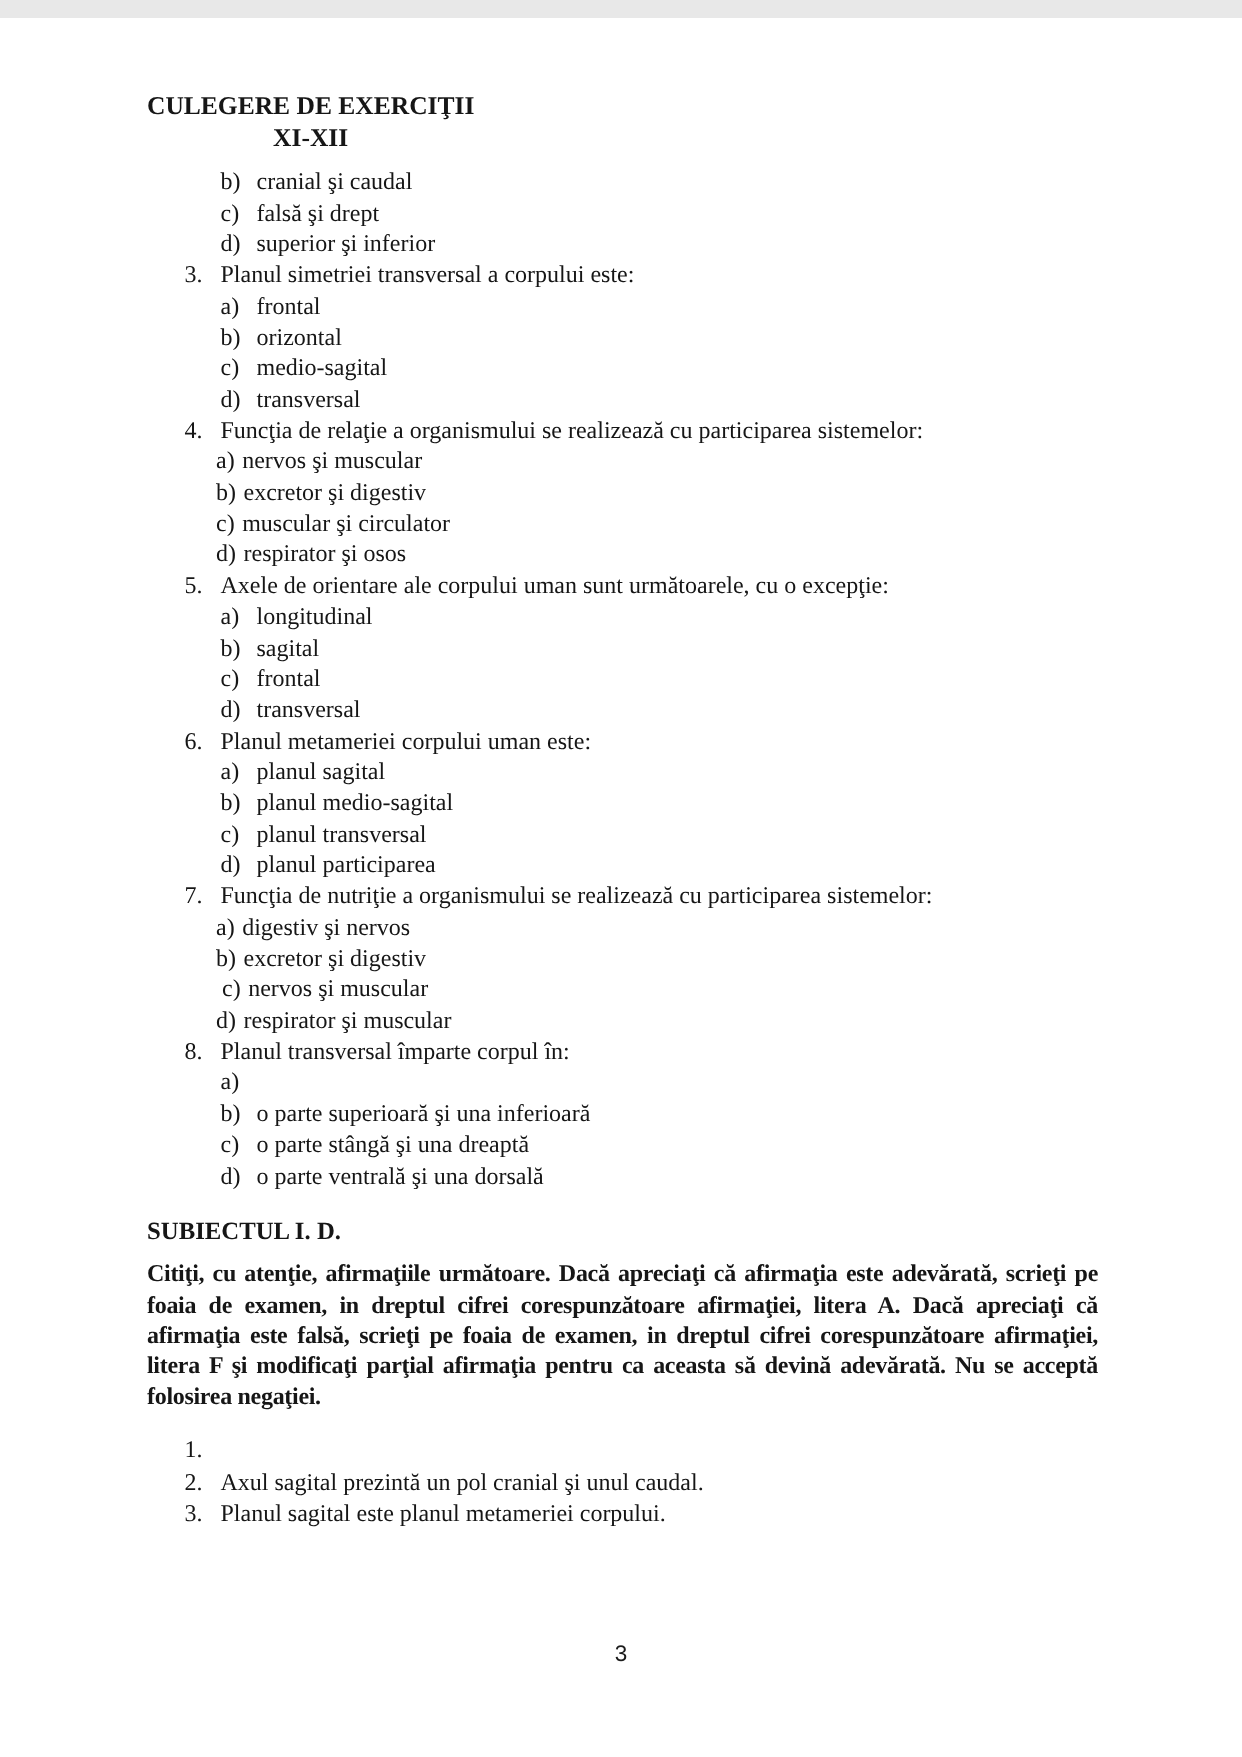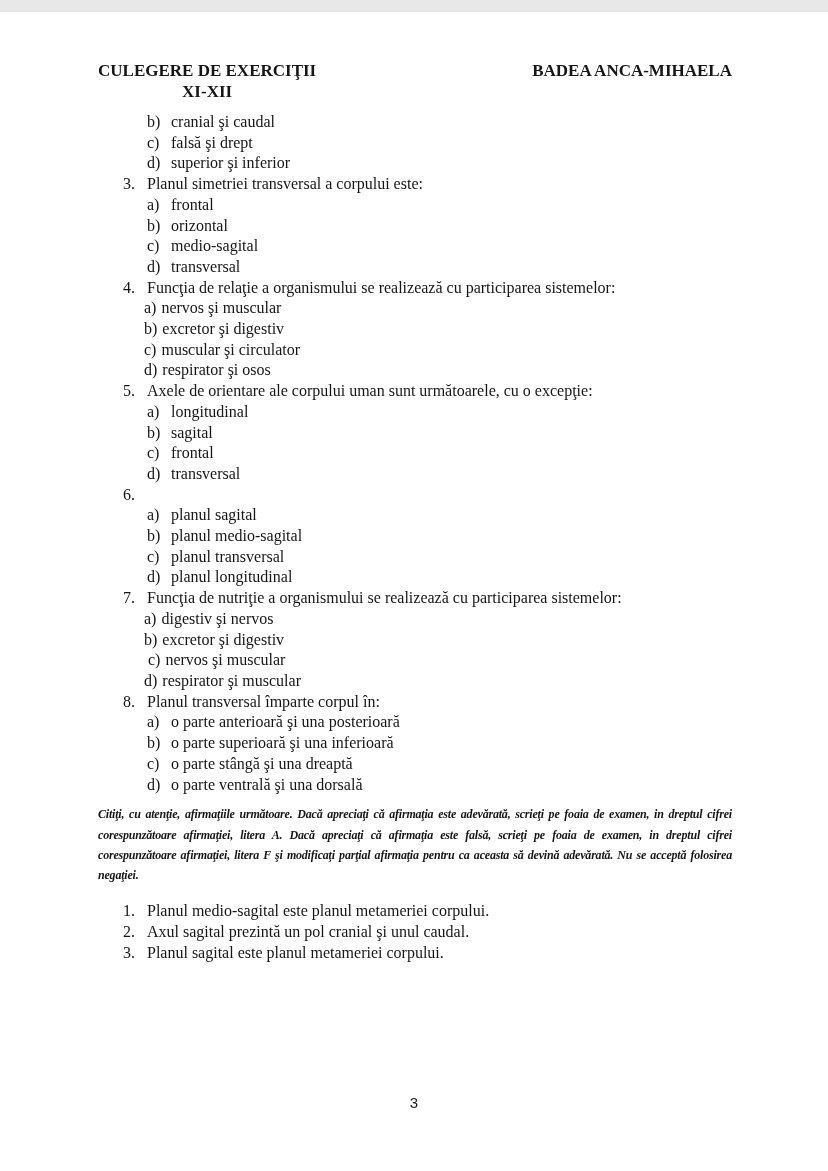--- a/index.html
+++ b/index.html
@@ -64,7 +64,6 @@
         <div>CULEGERE DE EXERCIŢII</div>
         <div>XI-XII</div>
       </div>
-      <div class="hdr-right">BADEA ANCA-MIHAELA</div>
     </div>
 
     <div class="quiz">

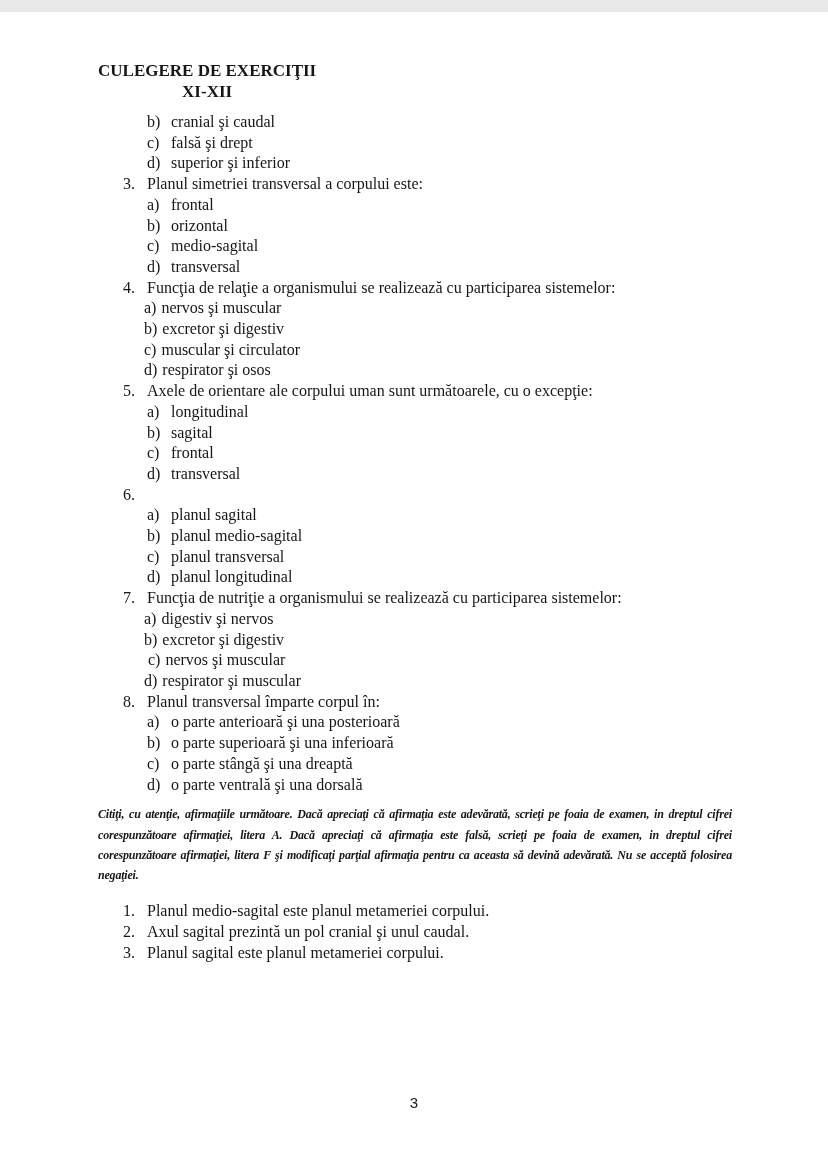--- a/index.html
+++ b/index.html
@@ -146,6 +146,7 @@
 
       <div class="line qline">
           <span class="num">6.</span>
+          <span>Planul metameriei corpului uman este:</span>
         </div>
       <div class="line opt-t">
           <span class="let">a)</span>

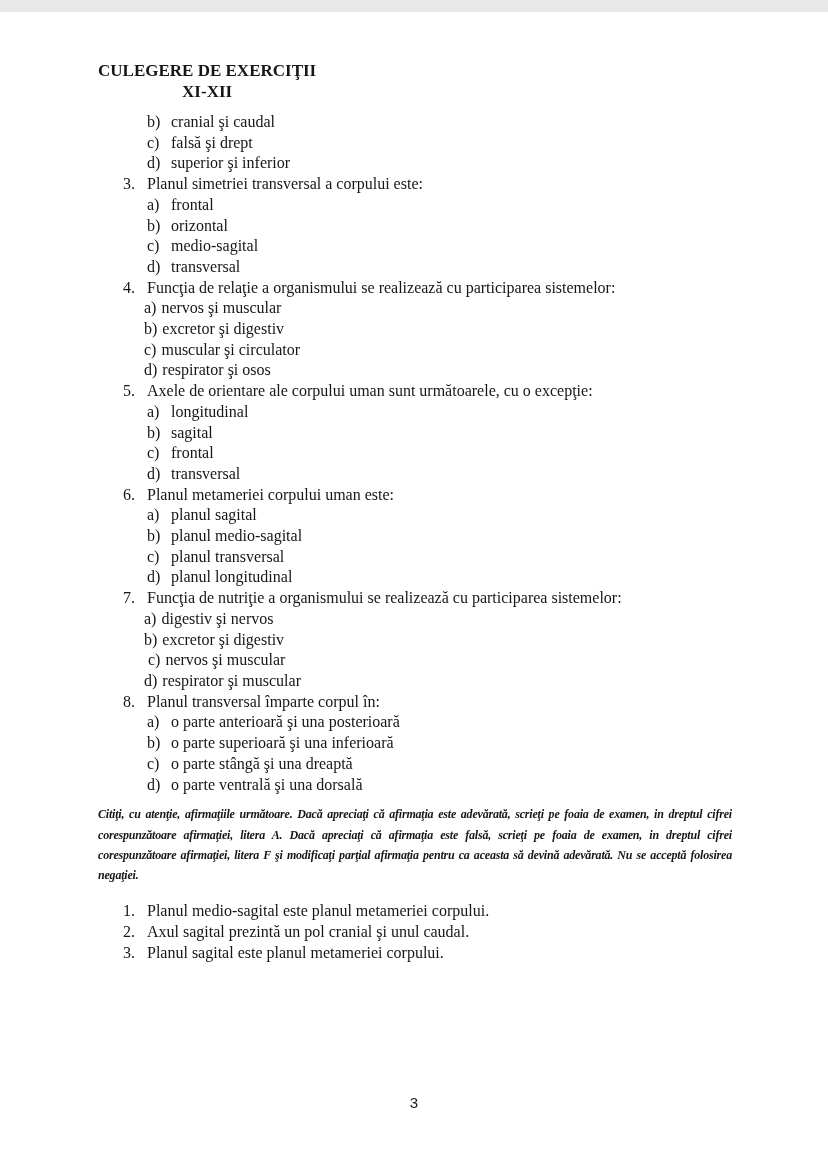--- a/index.html
+++ b/index.html
@@ -162,7 +162,7 @@
         </div>
       <div class="line opt-t">
           <span class="let">d)</span>
-          <span>planul longitudinal</span>
+          <span>planul participarea</span>
         </div>
 
       <div class="line qline">

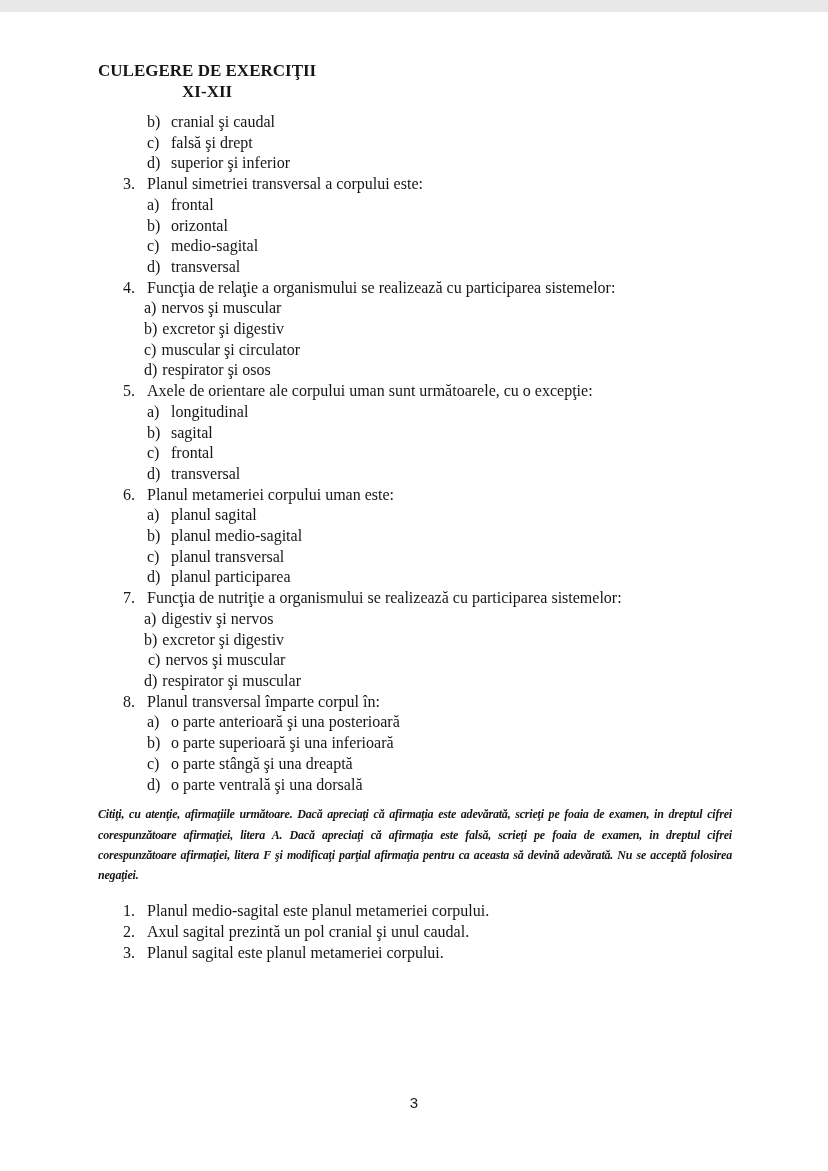--- a/index.html
+++ b/index.html
@@ -192,7 +192,6 @@
         </div>
       <div class="line opt-t">
           <span class="let">a)</span>
-          <span>o parte anterioară şi una posterioară</span>
         </div>
       <div class="line opt-t">
           <span class="let">b)</span>

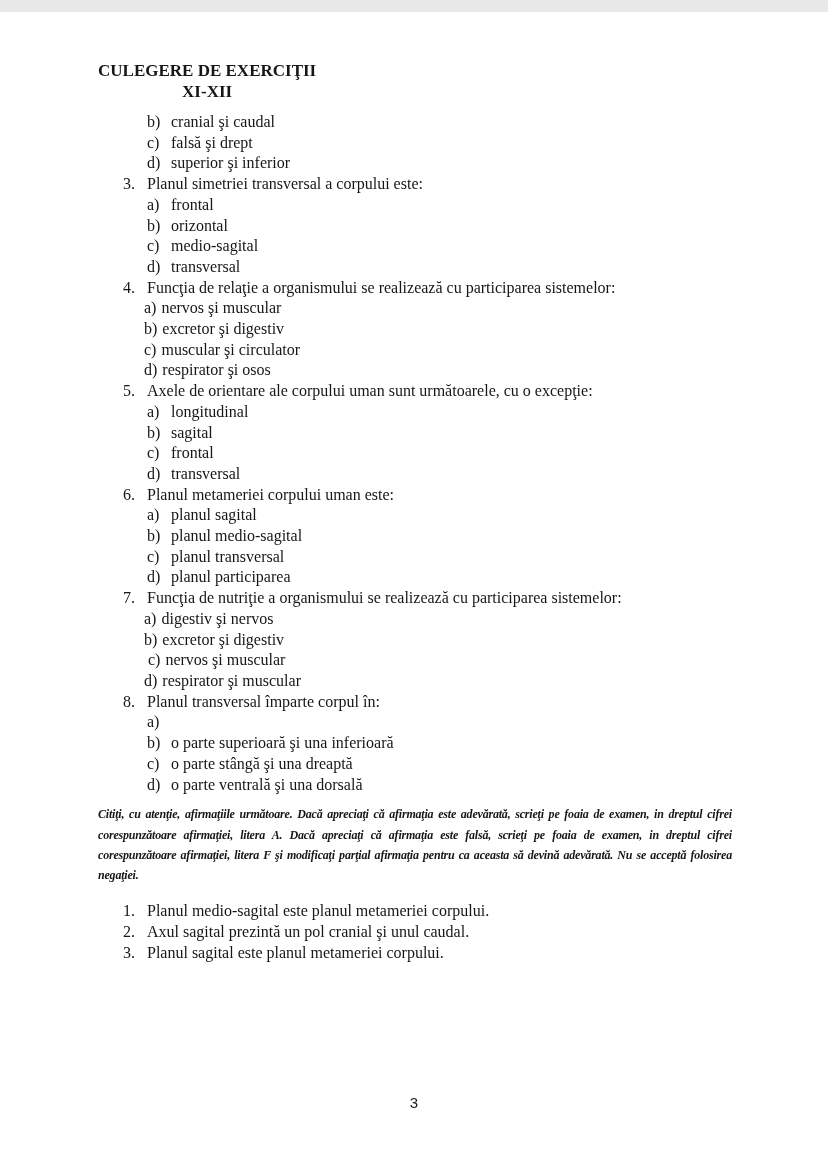--- a/index.html
+++ b/index.html
@@ -207,6 +207,7 @@
         </div>
     </div>
 
+    <div class="subj-title">SUBIECTUL I. D.</div>
 
     <div class="instructions">Citiţi, cu atenţie, afirmaţiile următoare. Dacă apreciaţi că afirmaţia este adevărată, scrieţi pe foaia de examen, in dreptul cifrei corespunzătoare afirmaţiei, litera A. Dacă apreciaţi că afirmaţia este falsă, scrieţi pe foaia de examen, in dreptul cifrei corespunzătoare afirmaţiei, litera F şi modificaţi parţial afirmaţia pentru ca aceasta să devină adevărată. Nu se acceptă folosirea negaţiei.</div>
 

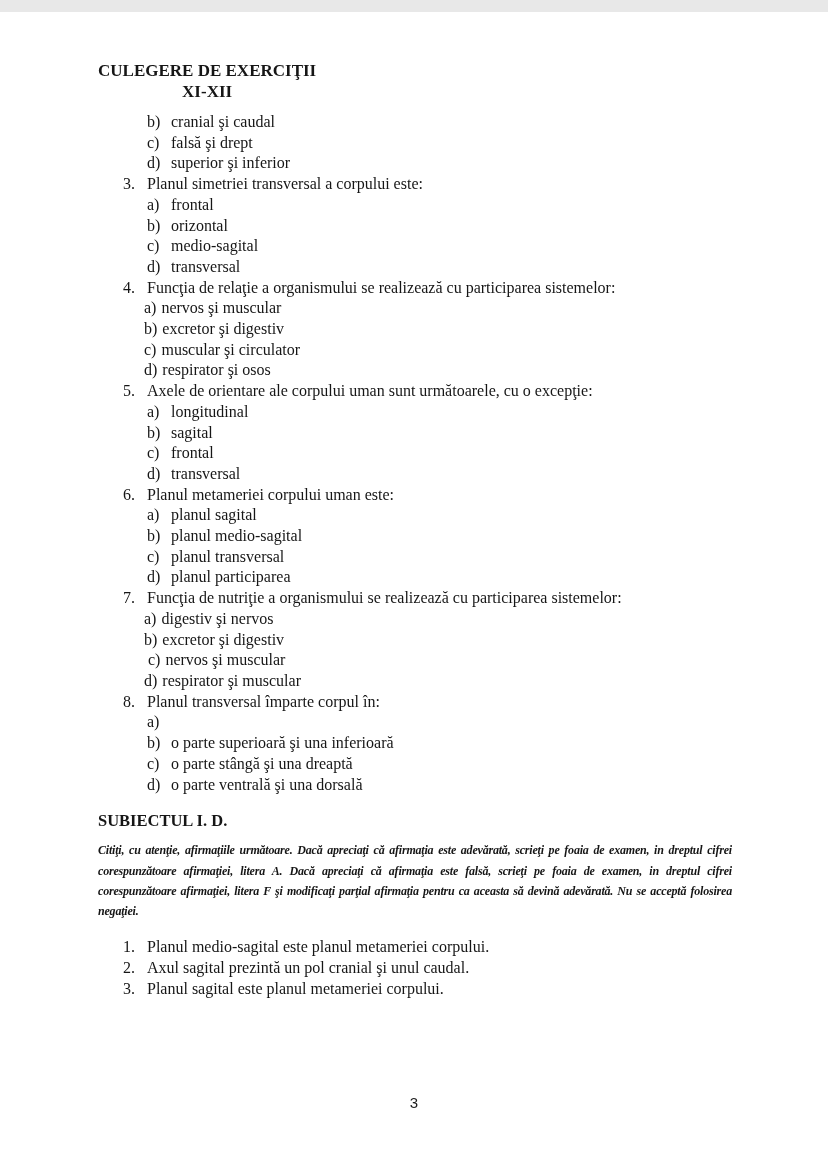--- a/index.html
+++ b/index.html
@@ -36,10 +36,9 @@
   .instructions {
     margin-top:9px;
     font-weight:bold;
-    font-size:12px; line-height:20.4px;
+    font-size:16px; line-height:20.4px;
     text-align:justify;
     letter-spacing:-0.2px;
-    font-style:italic;
   }
   .statements { margin-top:14px; font-size:16px; }
   .statements .line { line-height:21.3px; }

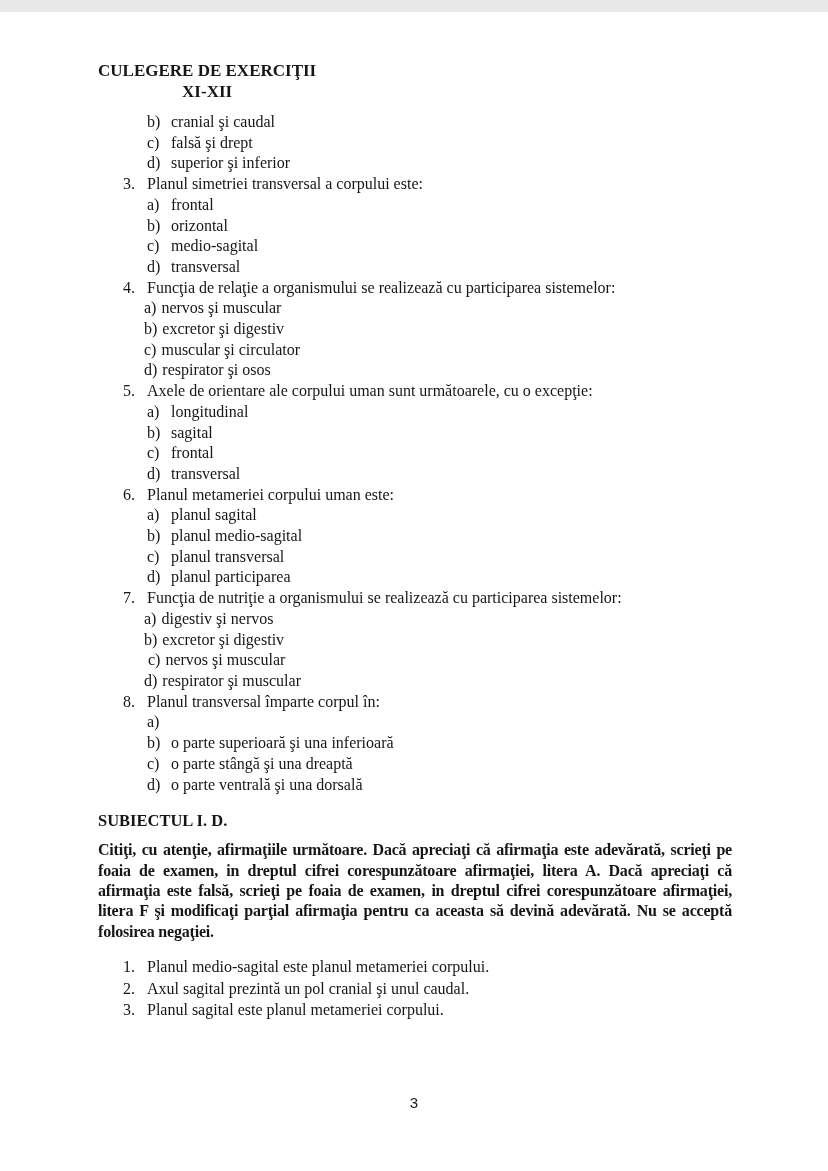--- a/index.html
+++ b/index.html
@@ -213,7 +213,6 @@
     <div class="statements">
       <div class="line qline">
           <span class="num">1.</span>
-          <span>Planul medio-sagital este planul metameriei corpului.</span>
         </div>
       <div class="line qline">
           <span class="num">2.</span>

